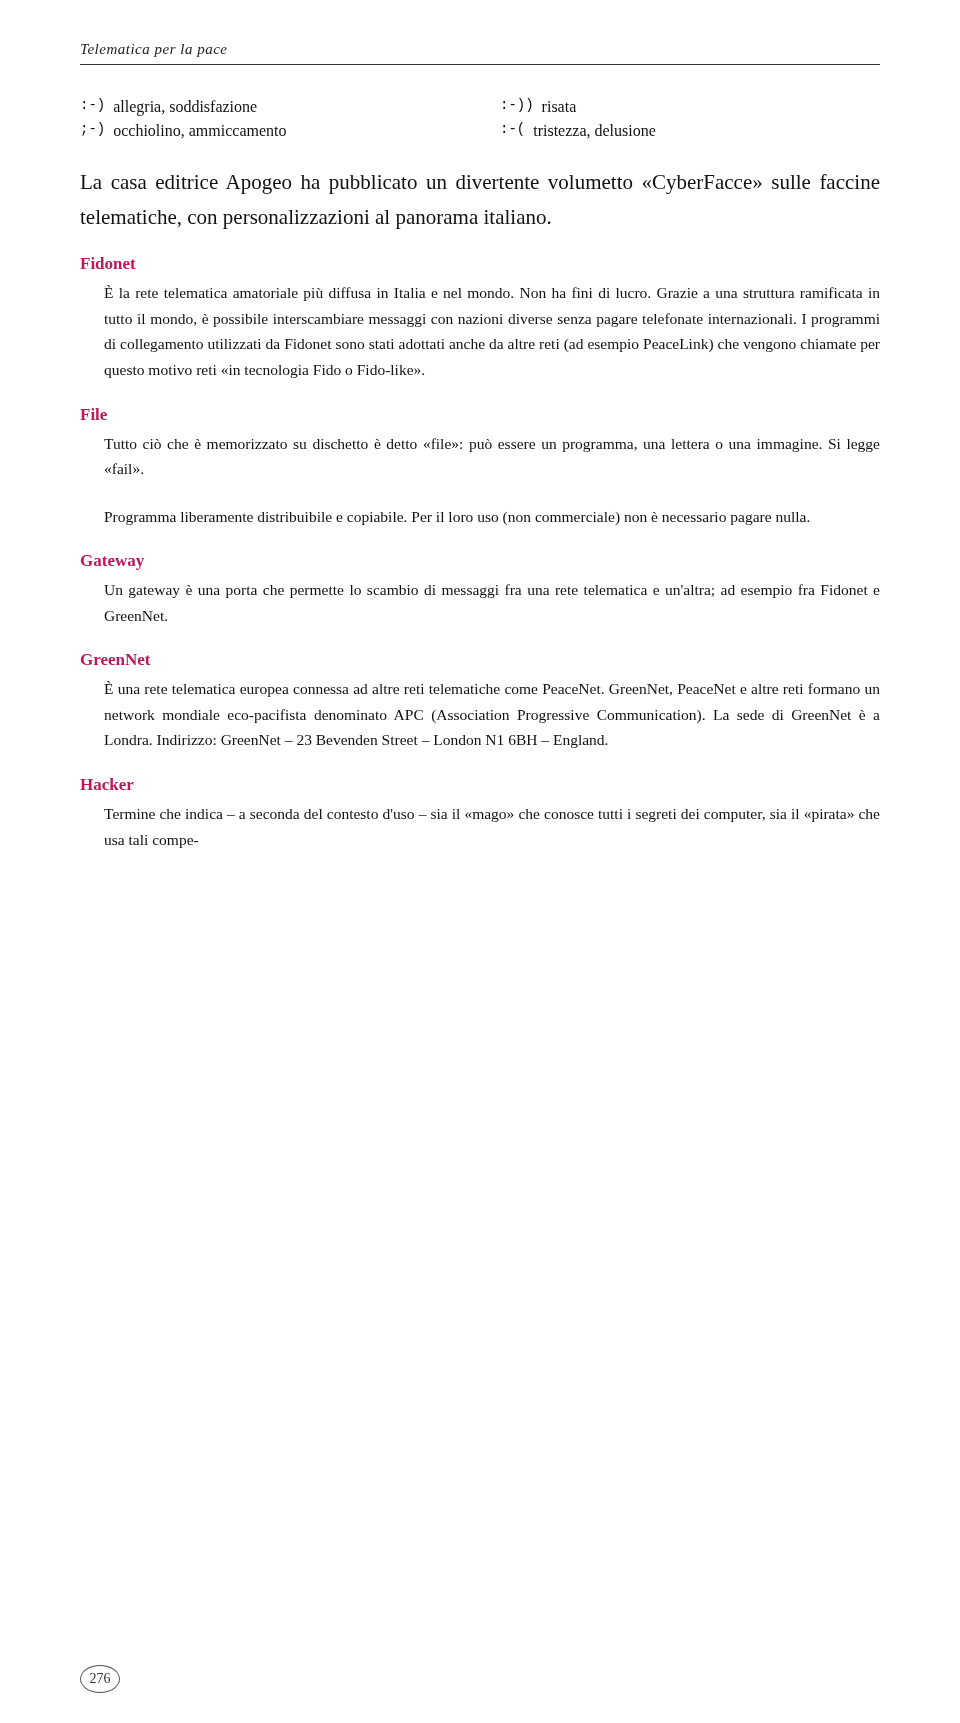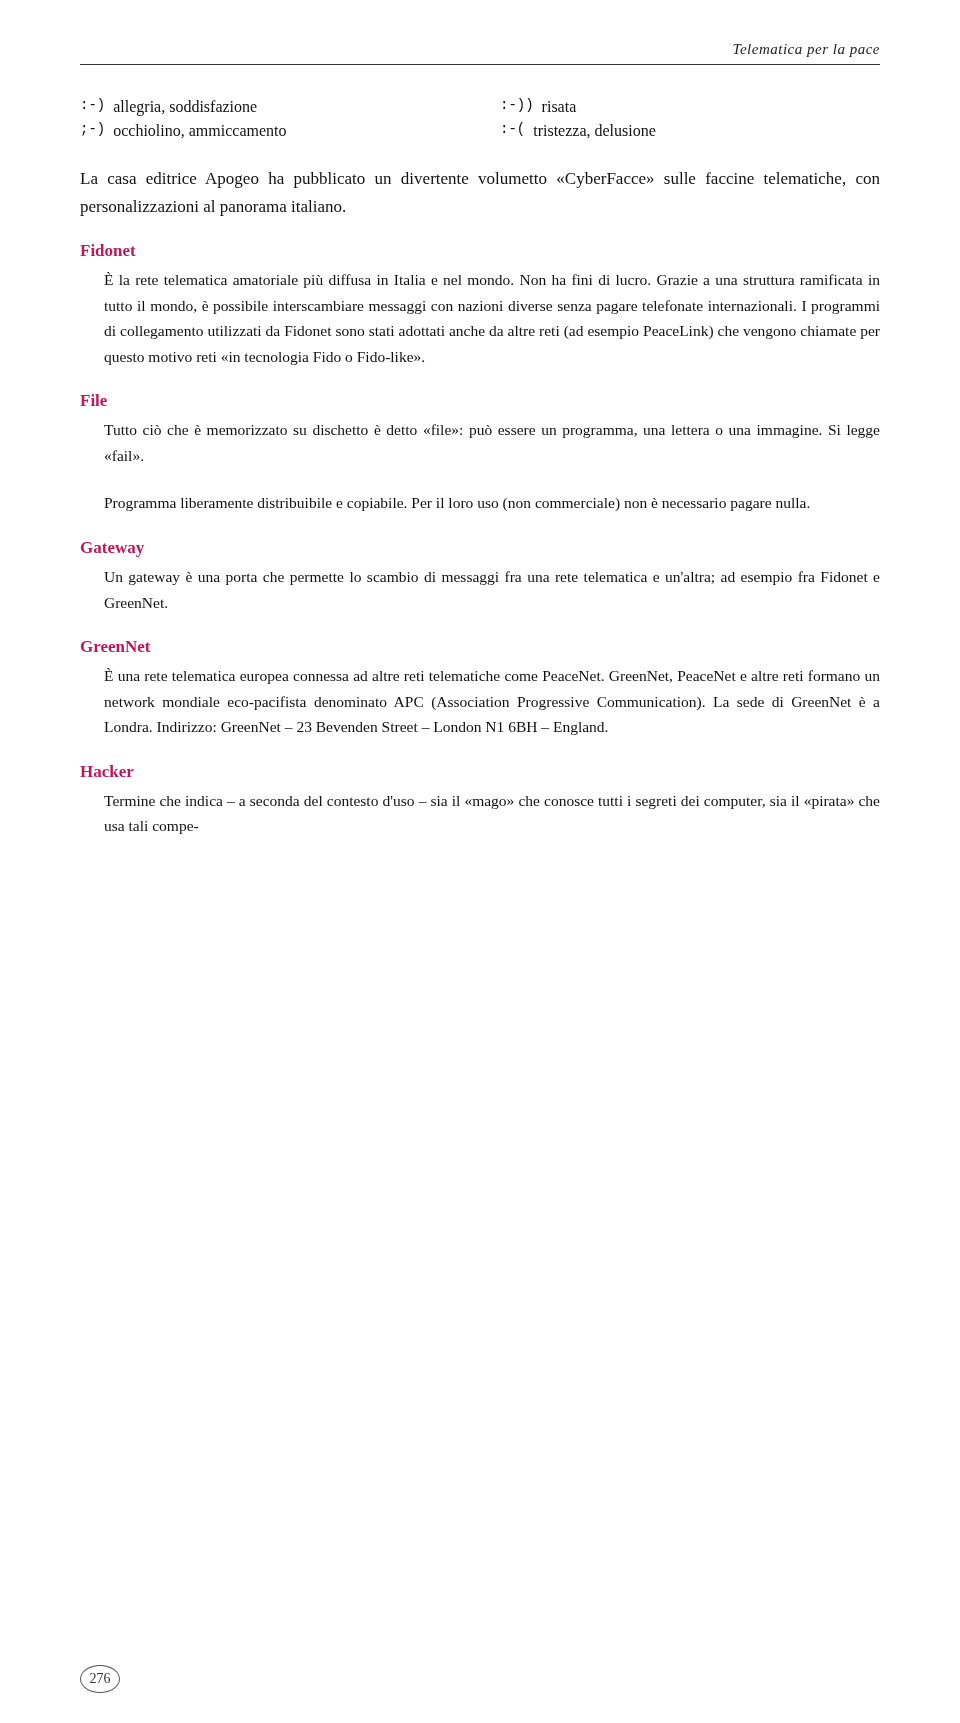--- a/index.html
+++ b/index.html
@@ -26,7 +26,7 @@
     }
 
     .page-header {
-      text-align: right;
+      text-align: left;
       margin-bottom: 30px;
       padding-bottom: 6px;
       border-bottom: 1px solid #333;

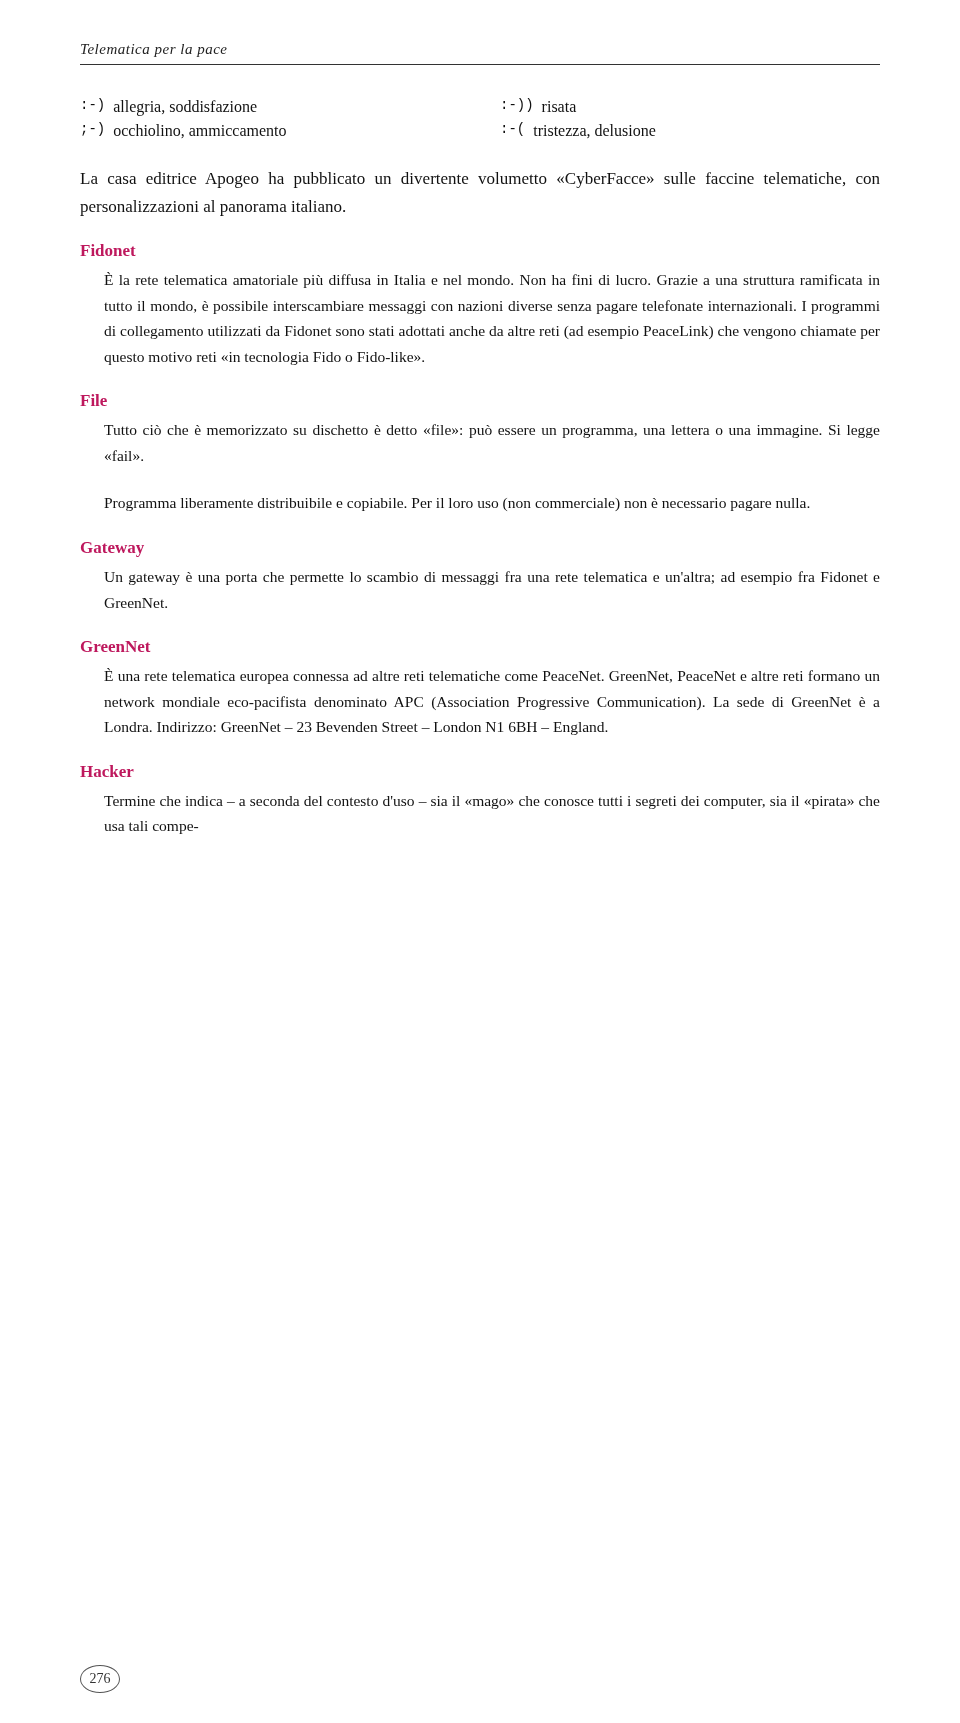--- a/index.html
+++ b/index.html
@@ -66,7 +66,7 @@
     }
 
     .intro-paragraph {
-      font-size: 17px;
+      font-size: 21px;
       line-height: 1.65;
       text-align: justify;
       margin-bottom: 20px;

